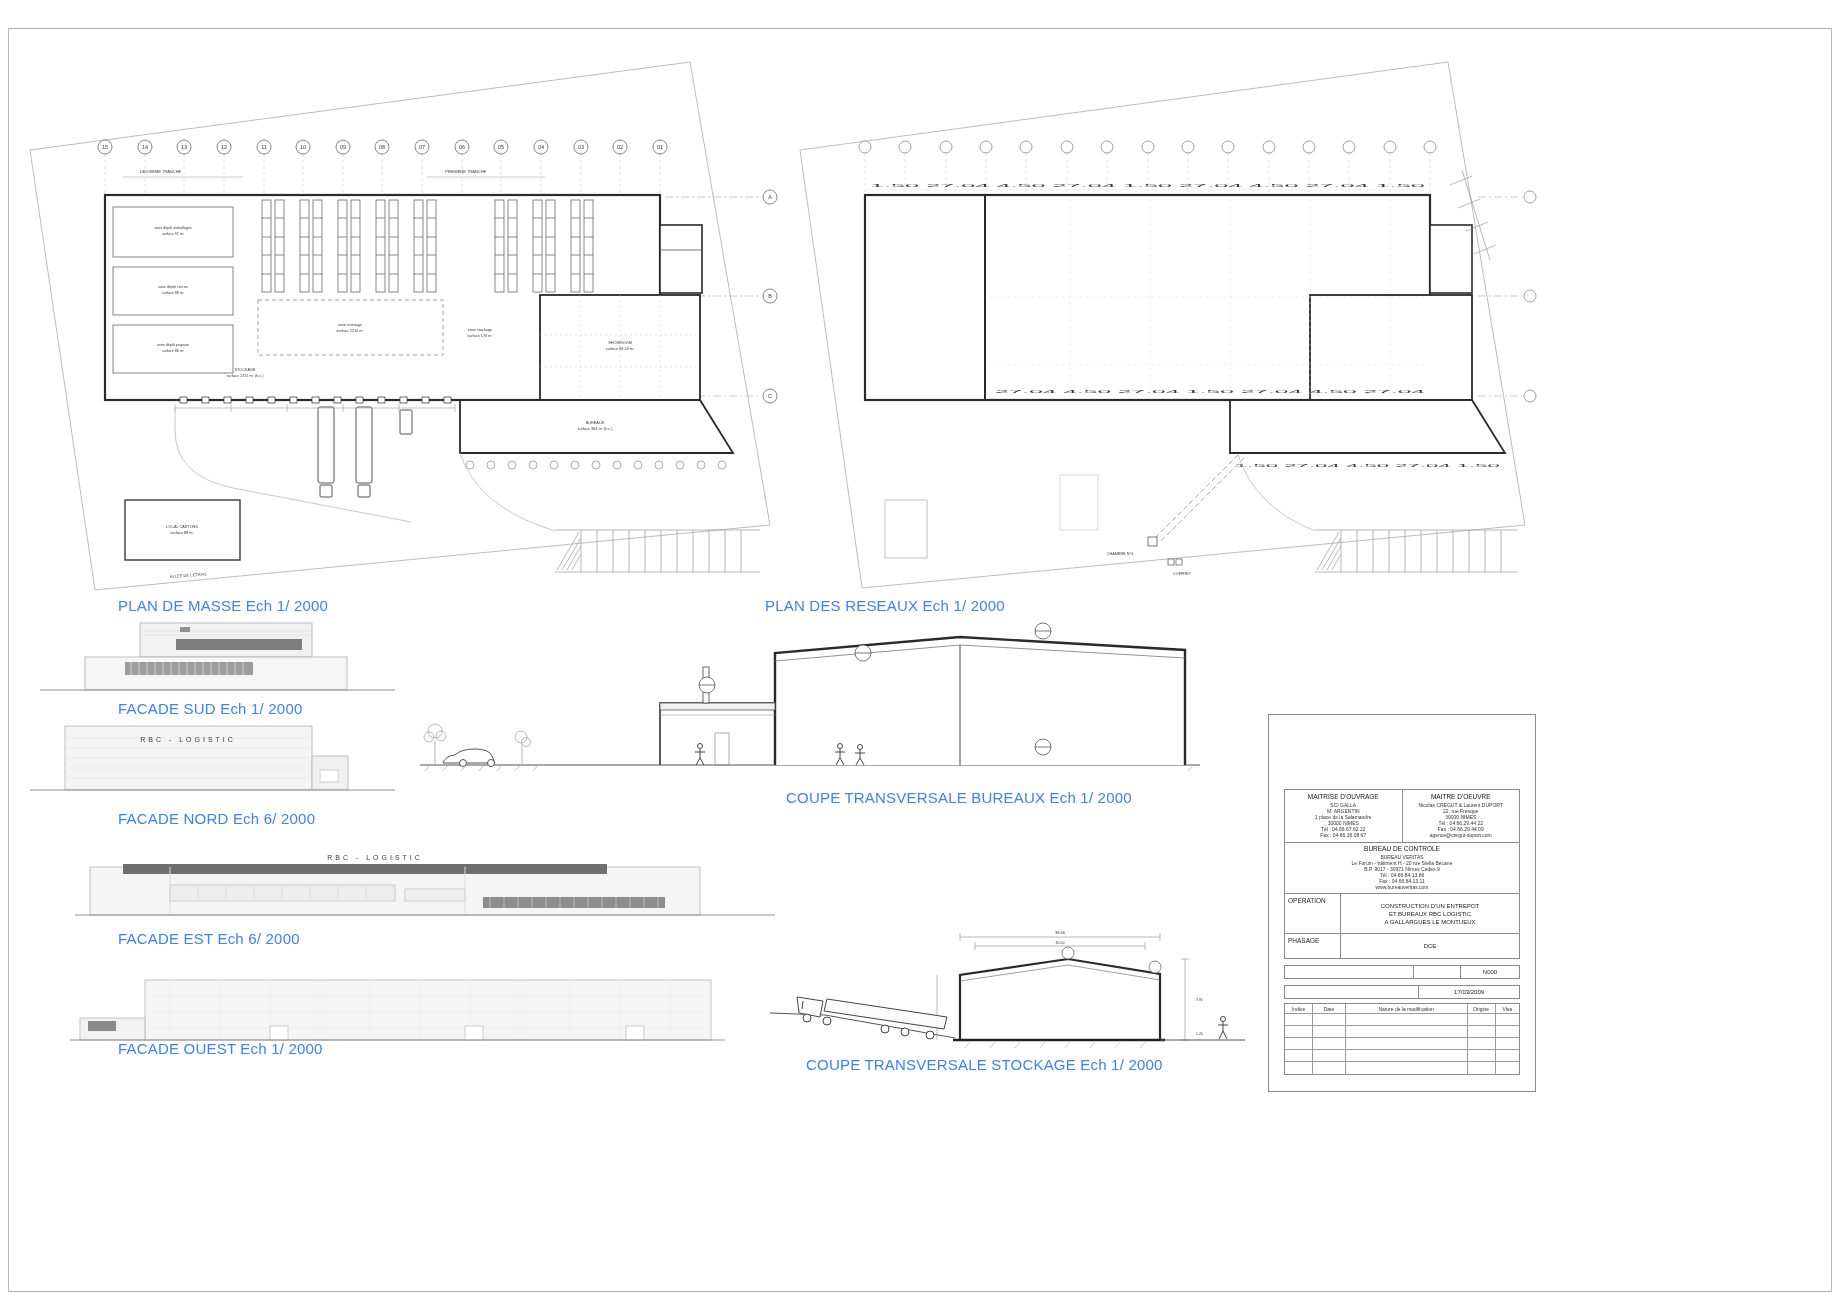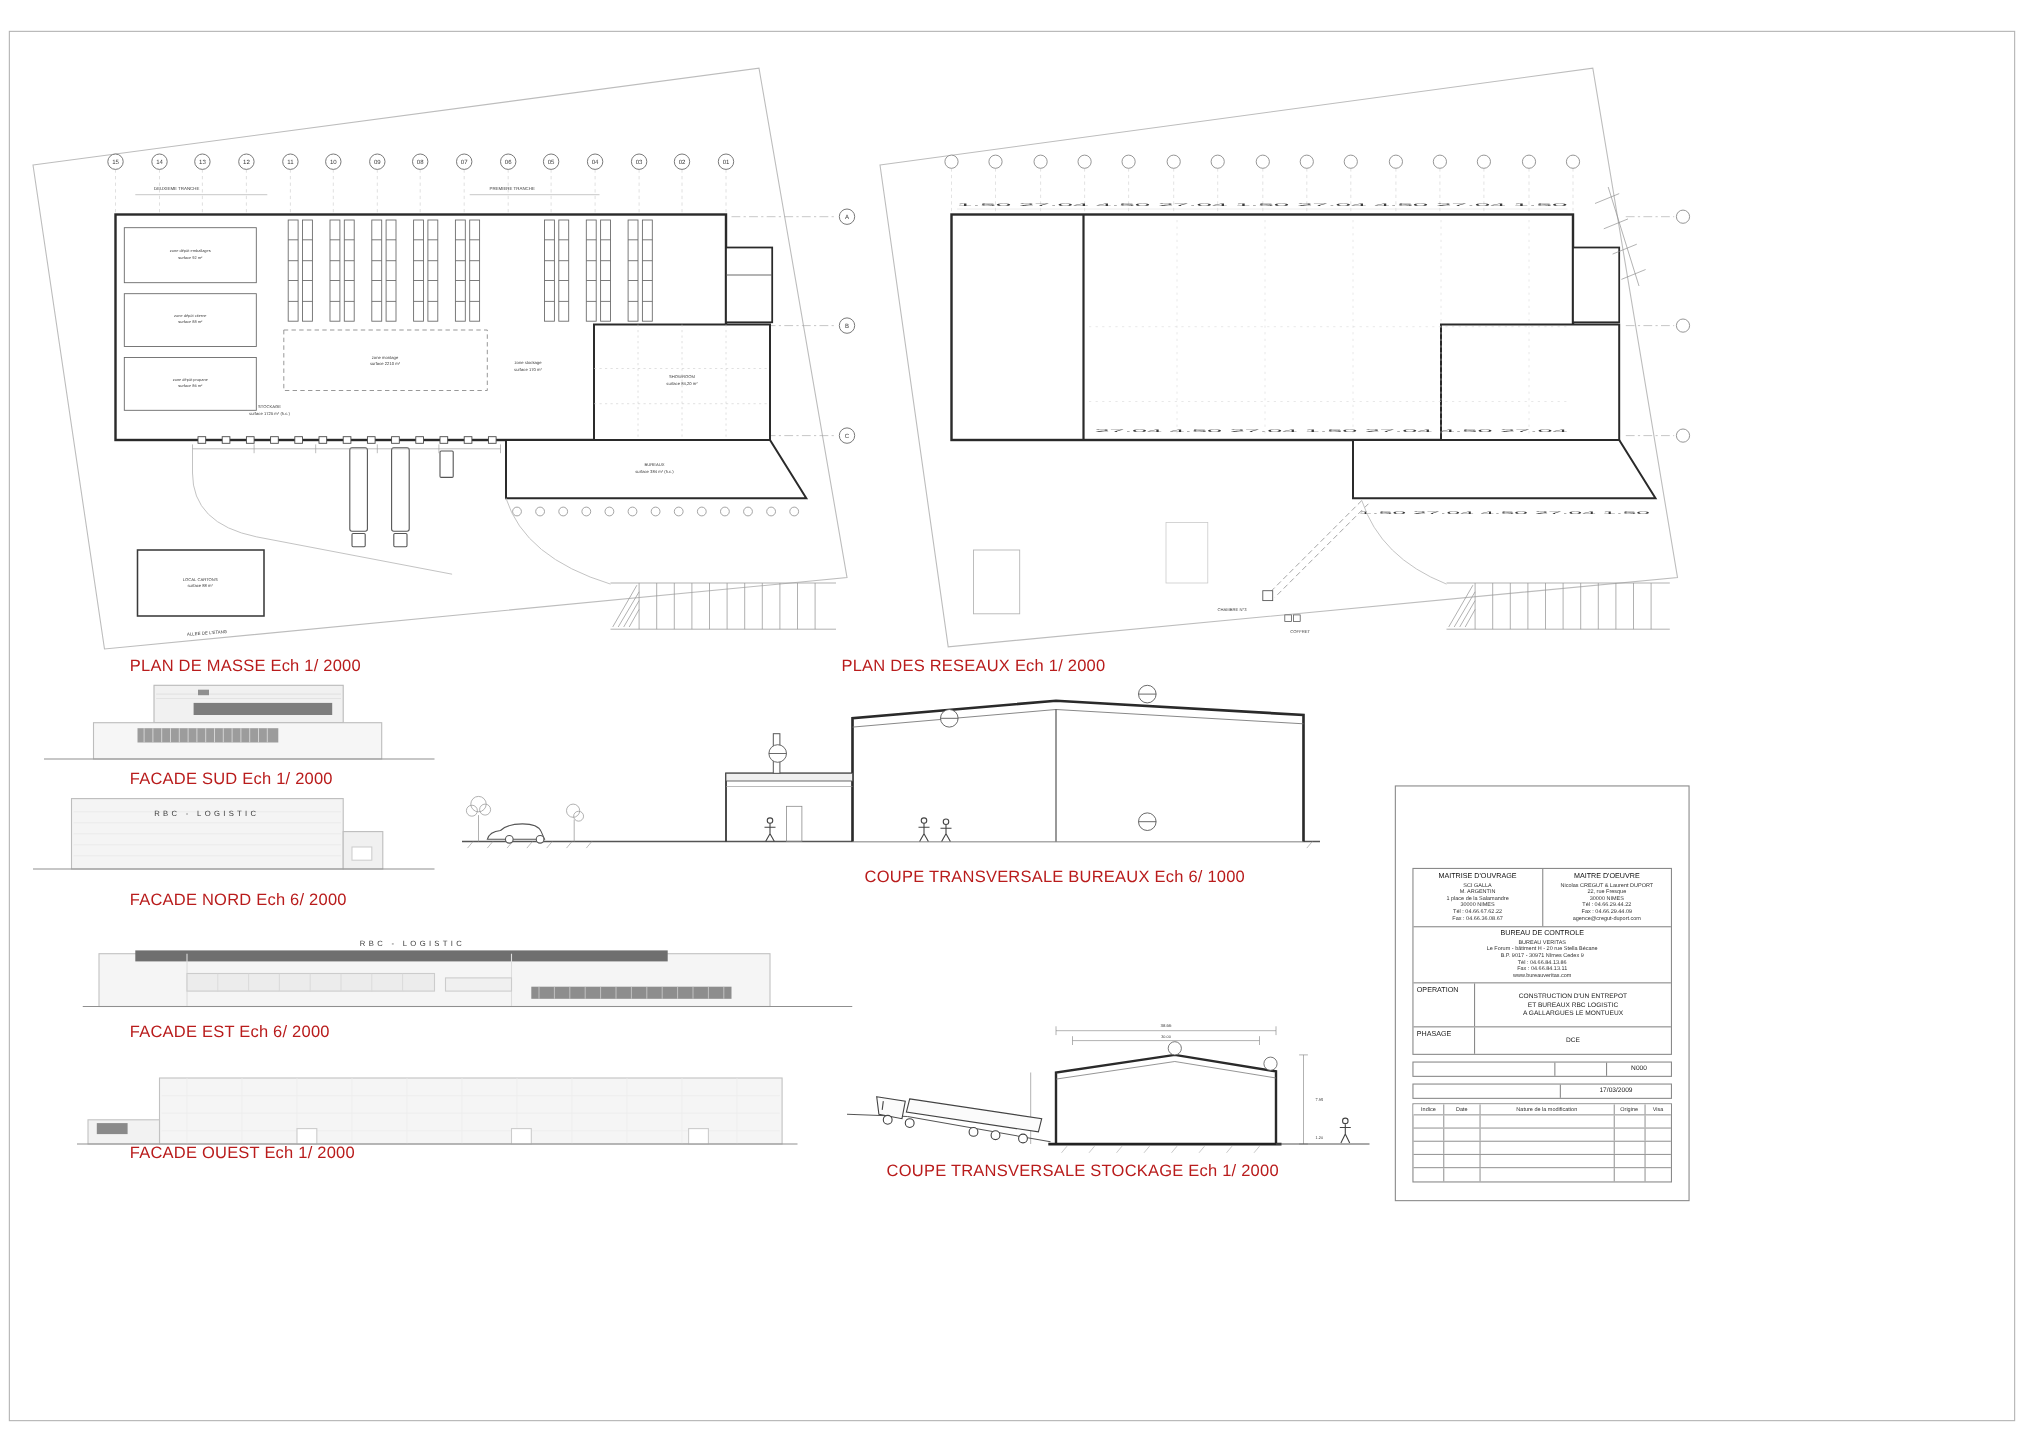--- a/index.html
+++ b/index.html
@@ -8,7 +8,7 @@
           font-family:"Liberation Sans", sans-serif; overflow:hidden; }
   .sheet-border { position:absolute; left:8px; top:28px; width:1824px; height:1264px;
                   border:1px solid #b3b3b3; }
-  .caption { position:absolute; font-size:15px; color:#b91c1c; white-space:nowrap;
+  .caption { position:absolute; font-size:15px; color:#3b82f6; white-space:nowrap;
              letter-spacing:0.2px; }
   .drawing { position:absolute; }
   svg text { font-family:"Liberation Sans", sans-serif; fill:#3a3a3a; }

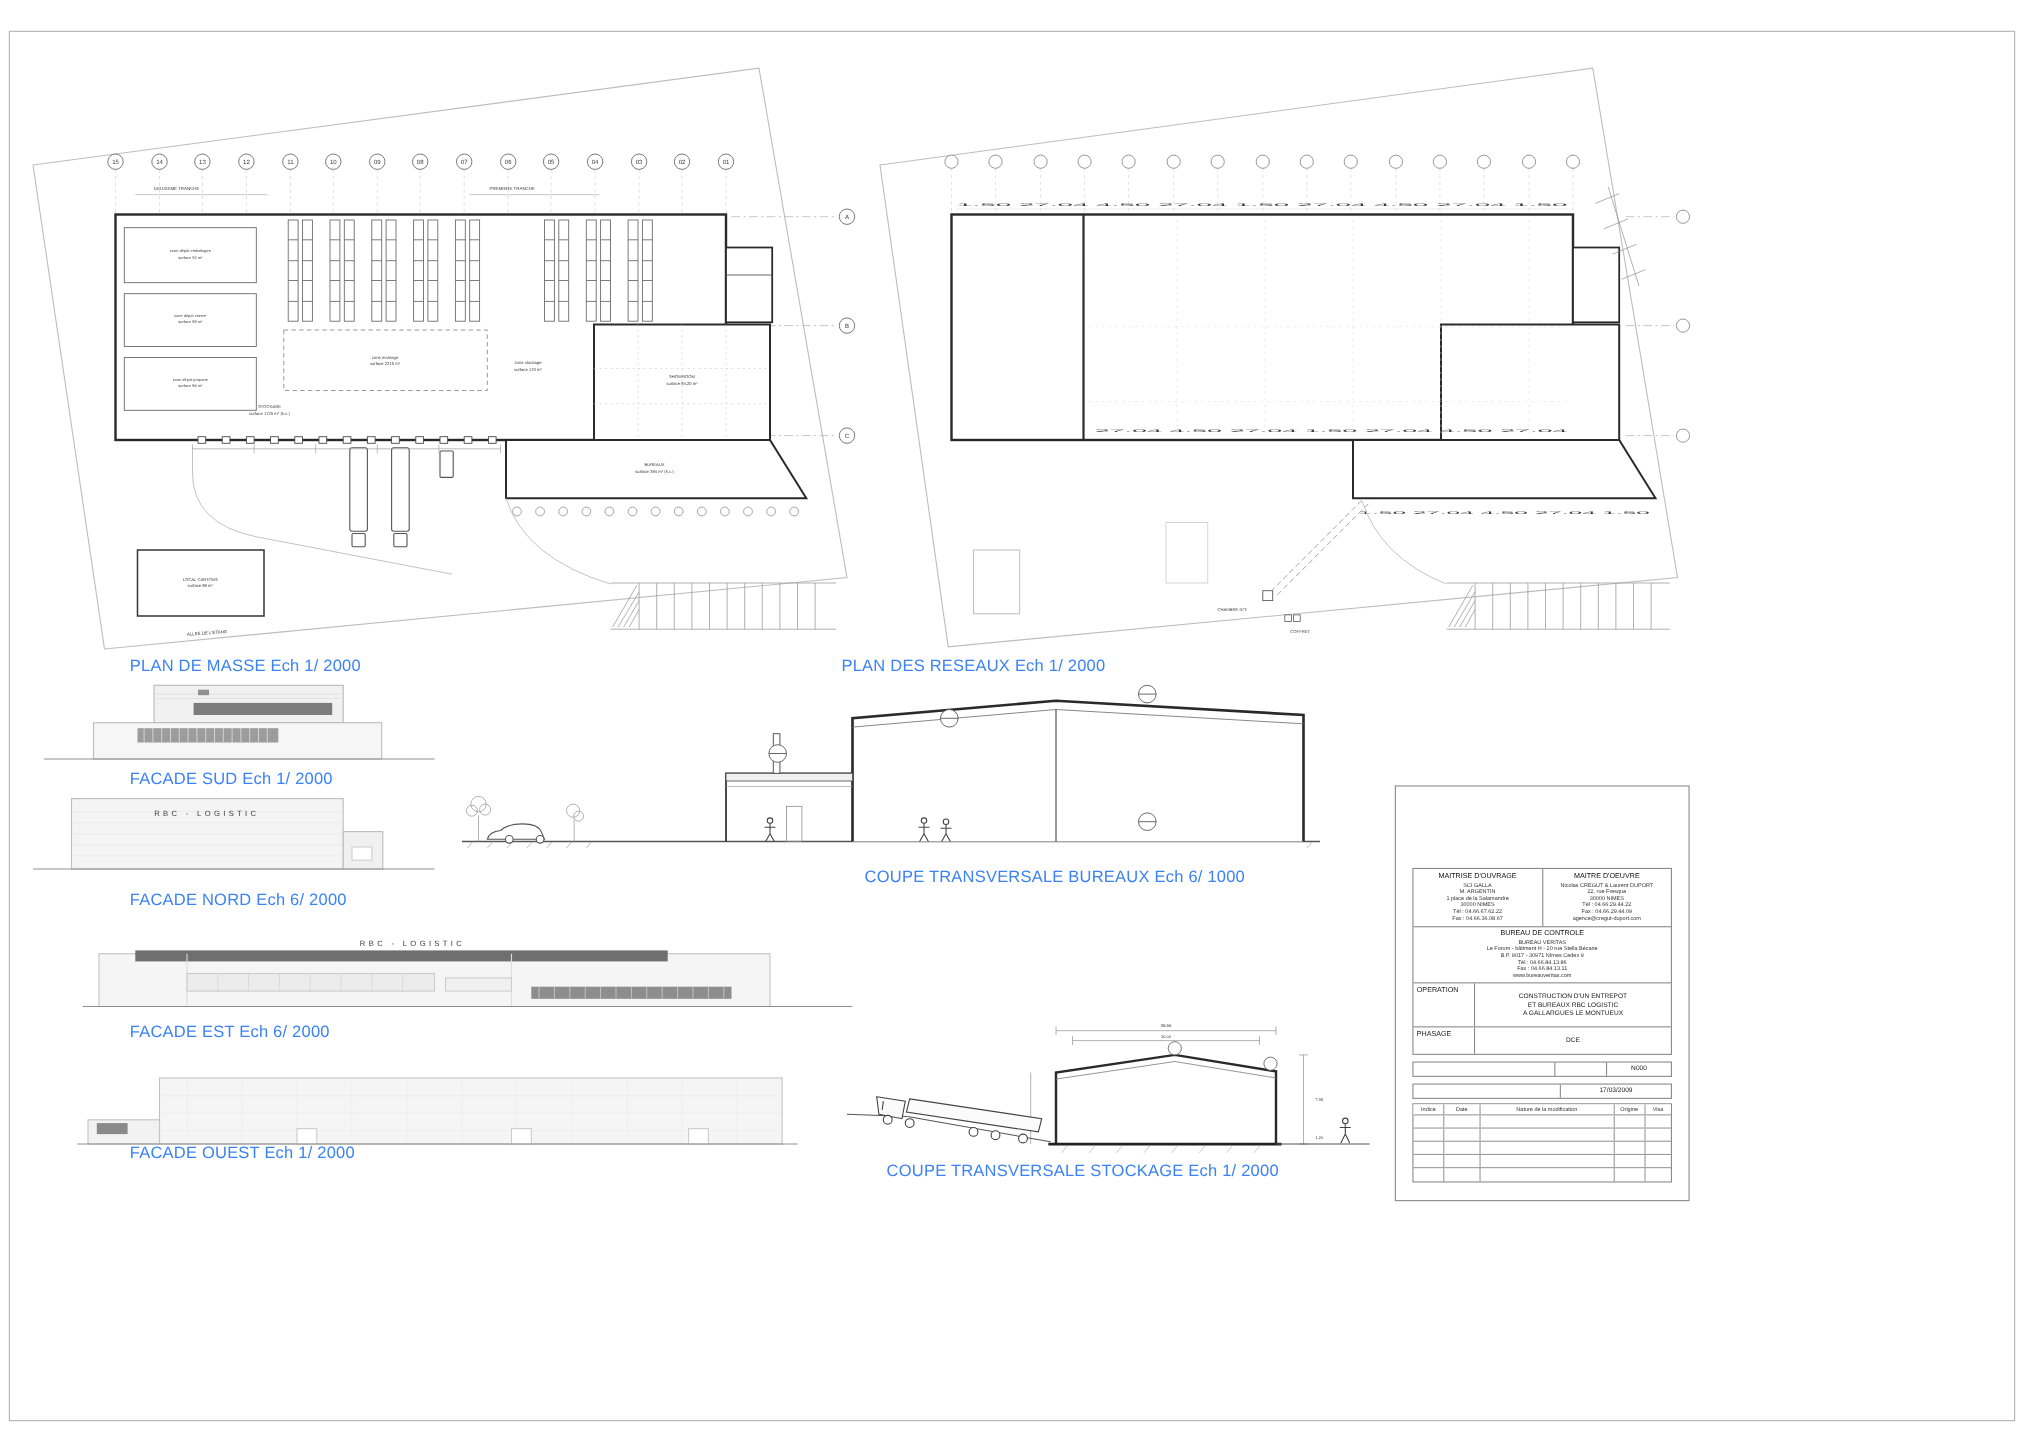--- a/index.html
+++ b/index.html
@@ -570,7 +570,7 @@
         <line x1="107" y1="130" x2="107" y2="150"></line>
     </g>
   </svg>
-  <div class="caption" style="left:786px;top:789px">COUPE TRANSVERSALE BUREAUX  Ech 6/ 1000</div>
+  <div class="caption" style="left:786px;top:789px">COUPE TRANSVERSALE BUREAUX  Ech 1/ 2000</div>
 
   <svg class="drawing" style="left:765px;top:915px" width="490" height="140" viewBox="0 0 490 140">
     <g stroke="#8a8a8a" stroke-width="0.6">

